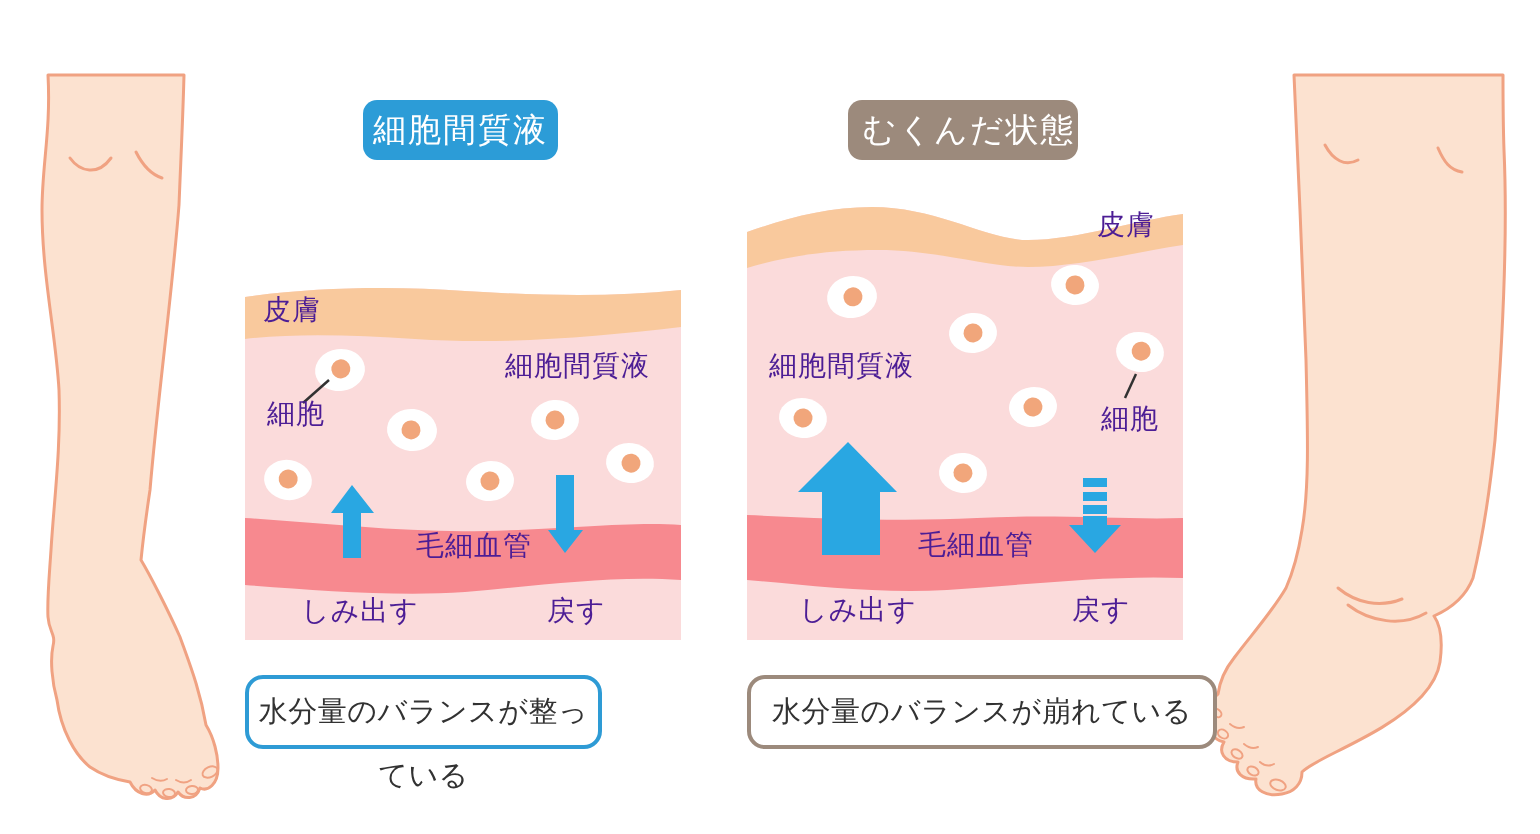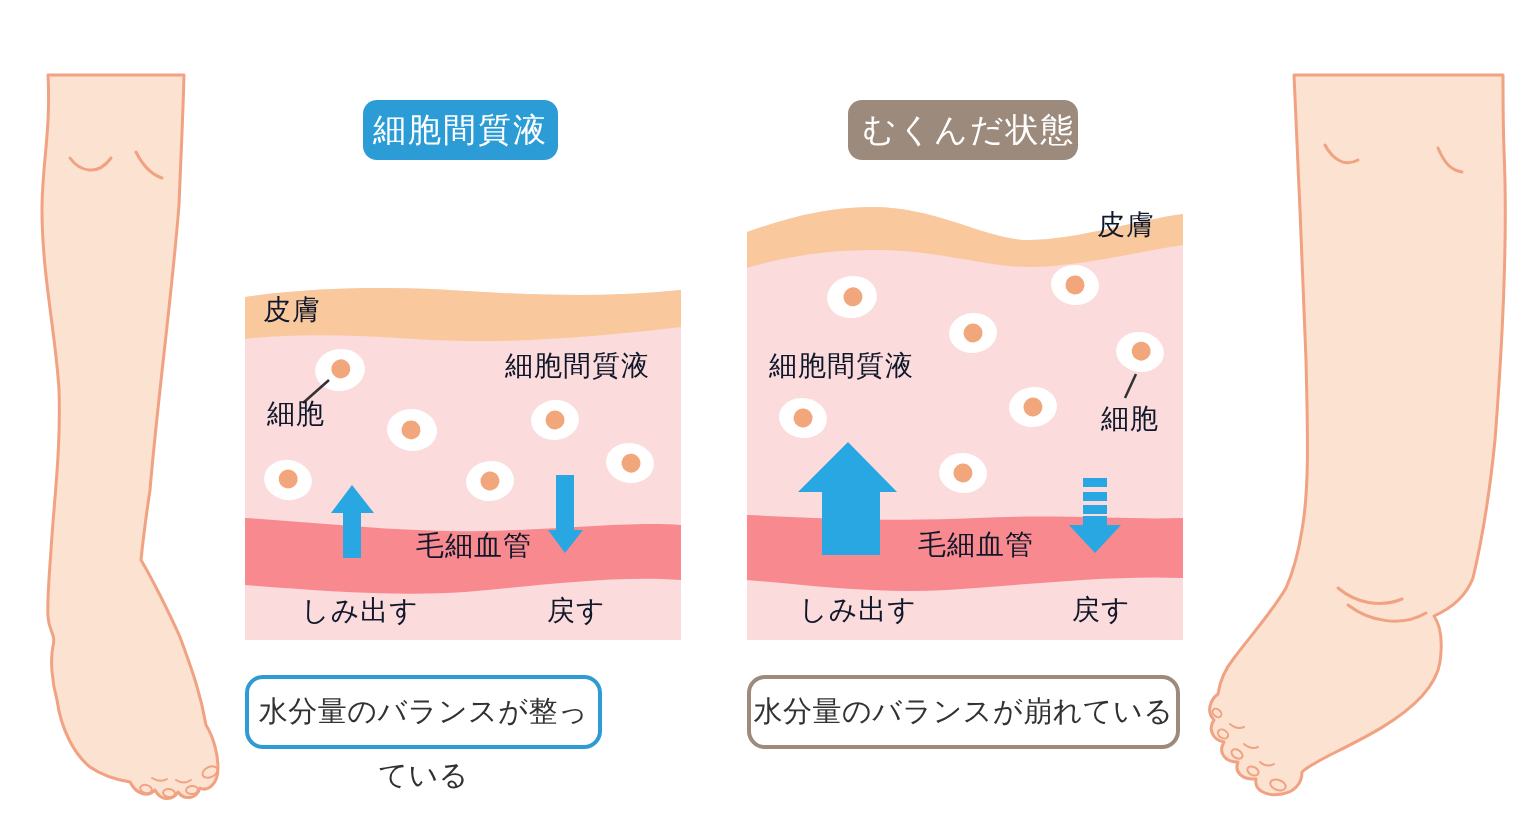--- a/index.html
+++ b/index.html
@@ -15,7 +15,7 @@
            box-sizing:border-box;text-align:center;font-size:29px;line-height:64px;letter-spacing:0.5px;}
   .caption-normal{left:245px;width:357px;border:4px solid #2E9BD5;}
   .caption-swollen{left:747px;width:433px;border:4px solid #9C8A7C;}
-  .lbl{position:absolute;font-size:28px;line-height:30px;letter-spacing:1px;color:#0f172a;white-space:nowrap;}
+  .lbl{position:absolute;font-size:28px;line-height:30px;letter-spacing:1px;color:#4c1d95;white-space:nowrap;}
 </style>
 </head>
 <body>

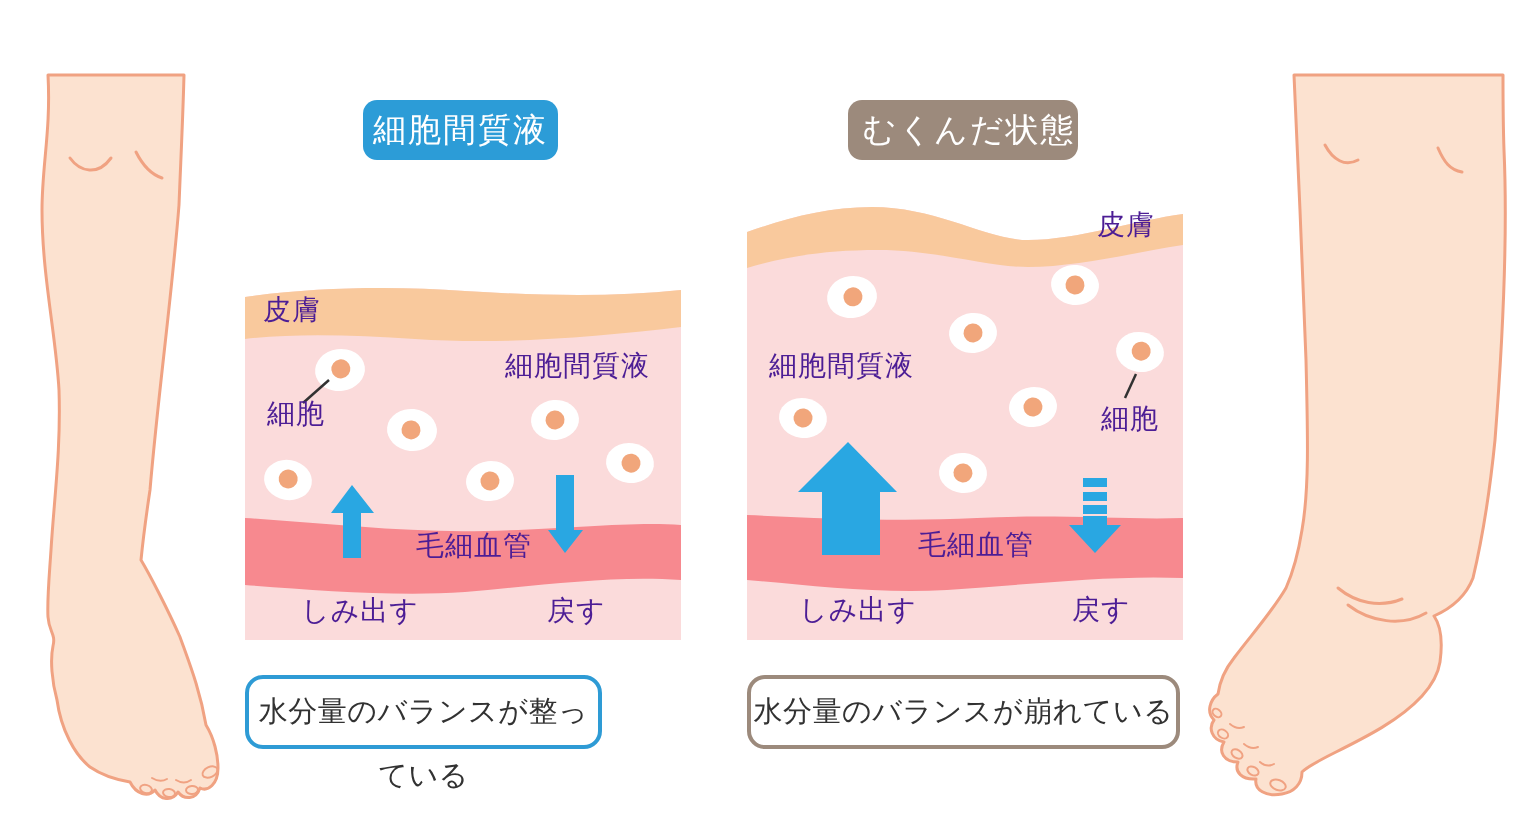--- a/index.html
+++ b/index.html
@@ -14,7 +14,7 @@
   .caption{position:absolute;top:675px;height:74px;background:#fff;border-radius:18px;
            box-sizing:border-box;text-align:center;font-size:29px;line-height:64px;letter-spacing:0.5px;}
   .caption-normal{left:245px;width:357px;border:4px solid #2E9BD5;}
-  .caption-swollen{left:747px;width:433px;border:4px solid #9C8A7C;}
+  .caption-swollen{left:747px;width:470px;border:4px solid #9C8A7C;}
   .lbl{position:absolute;font-size:28px;line-height:30px;letter-spacing:1px;color:#4c1d95;white-space:nowrap;}
 </style>
 </head>

